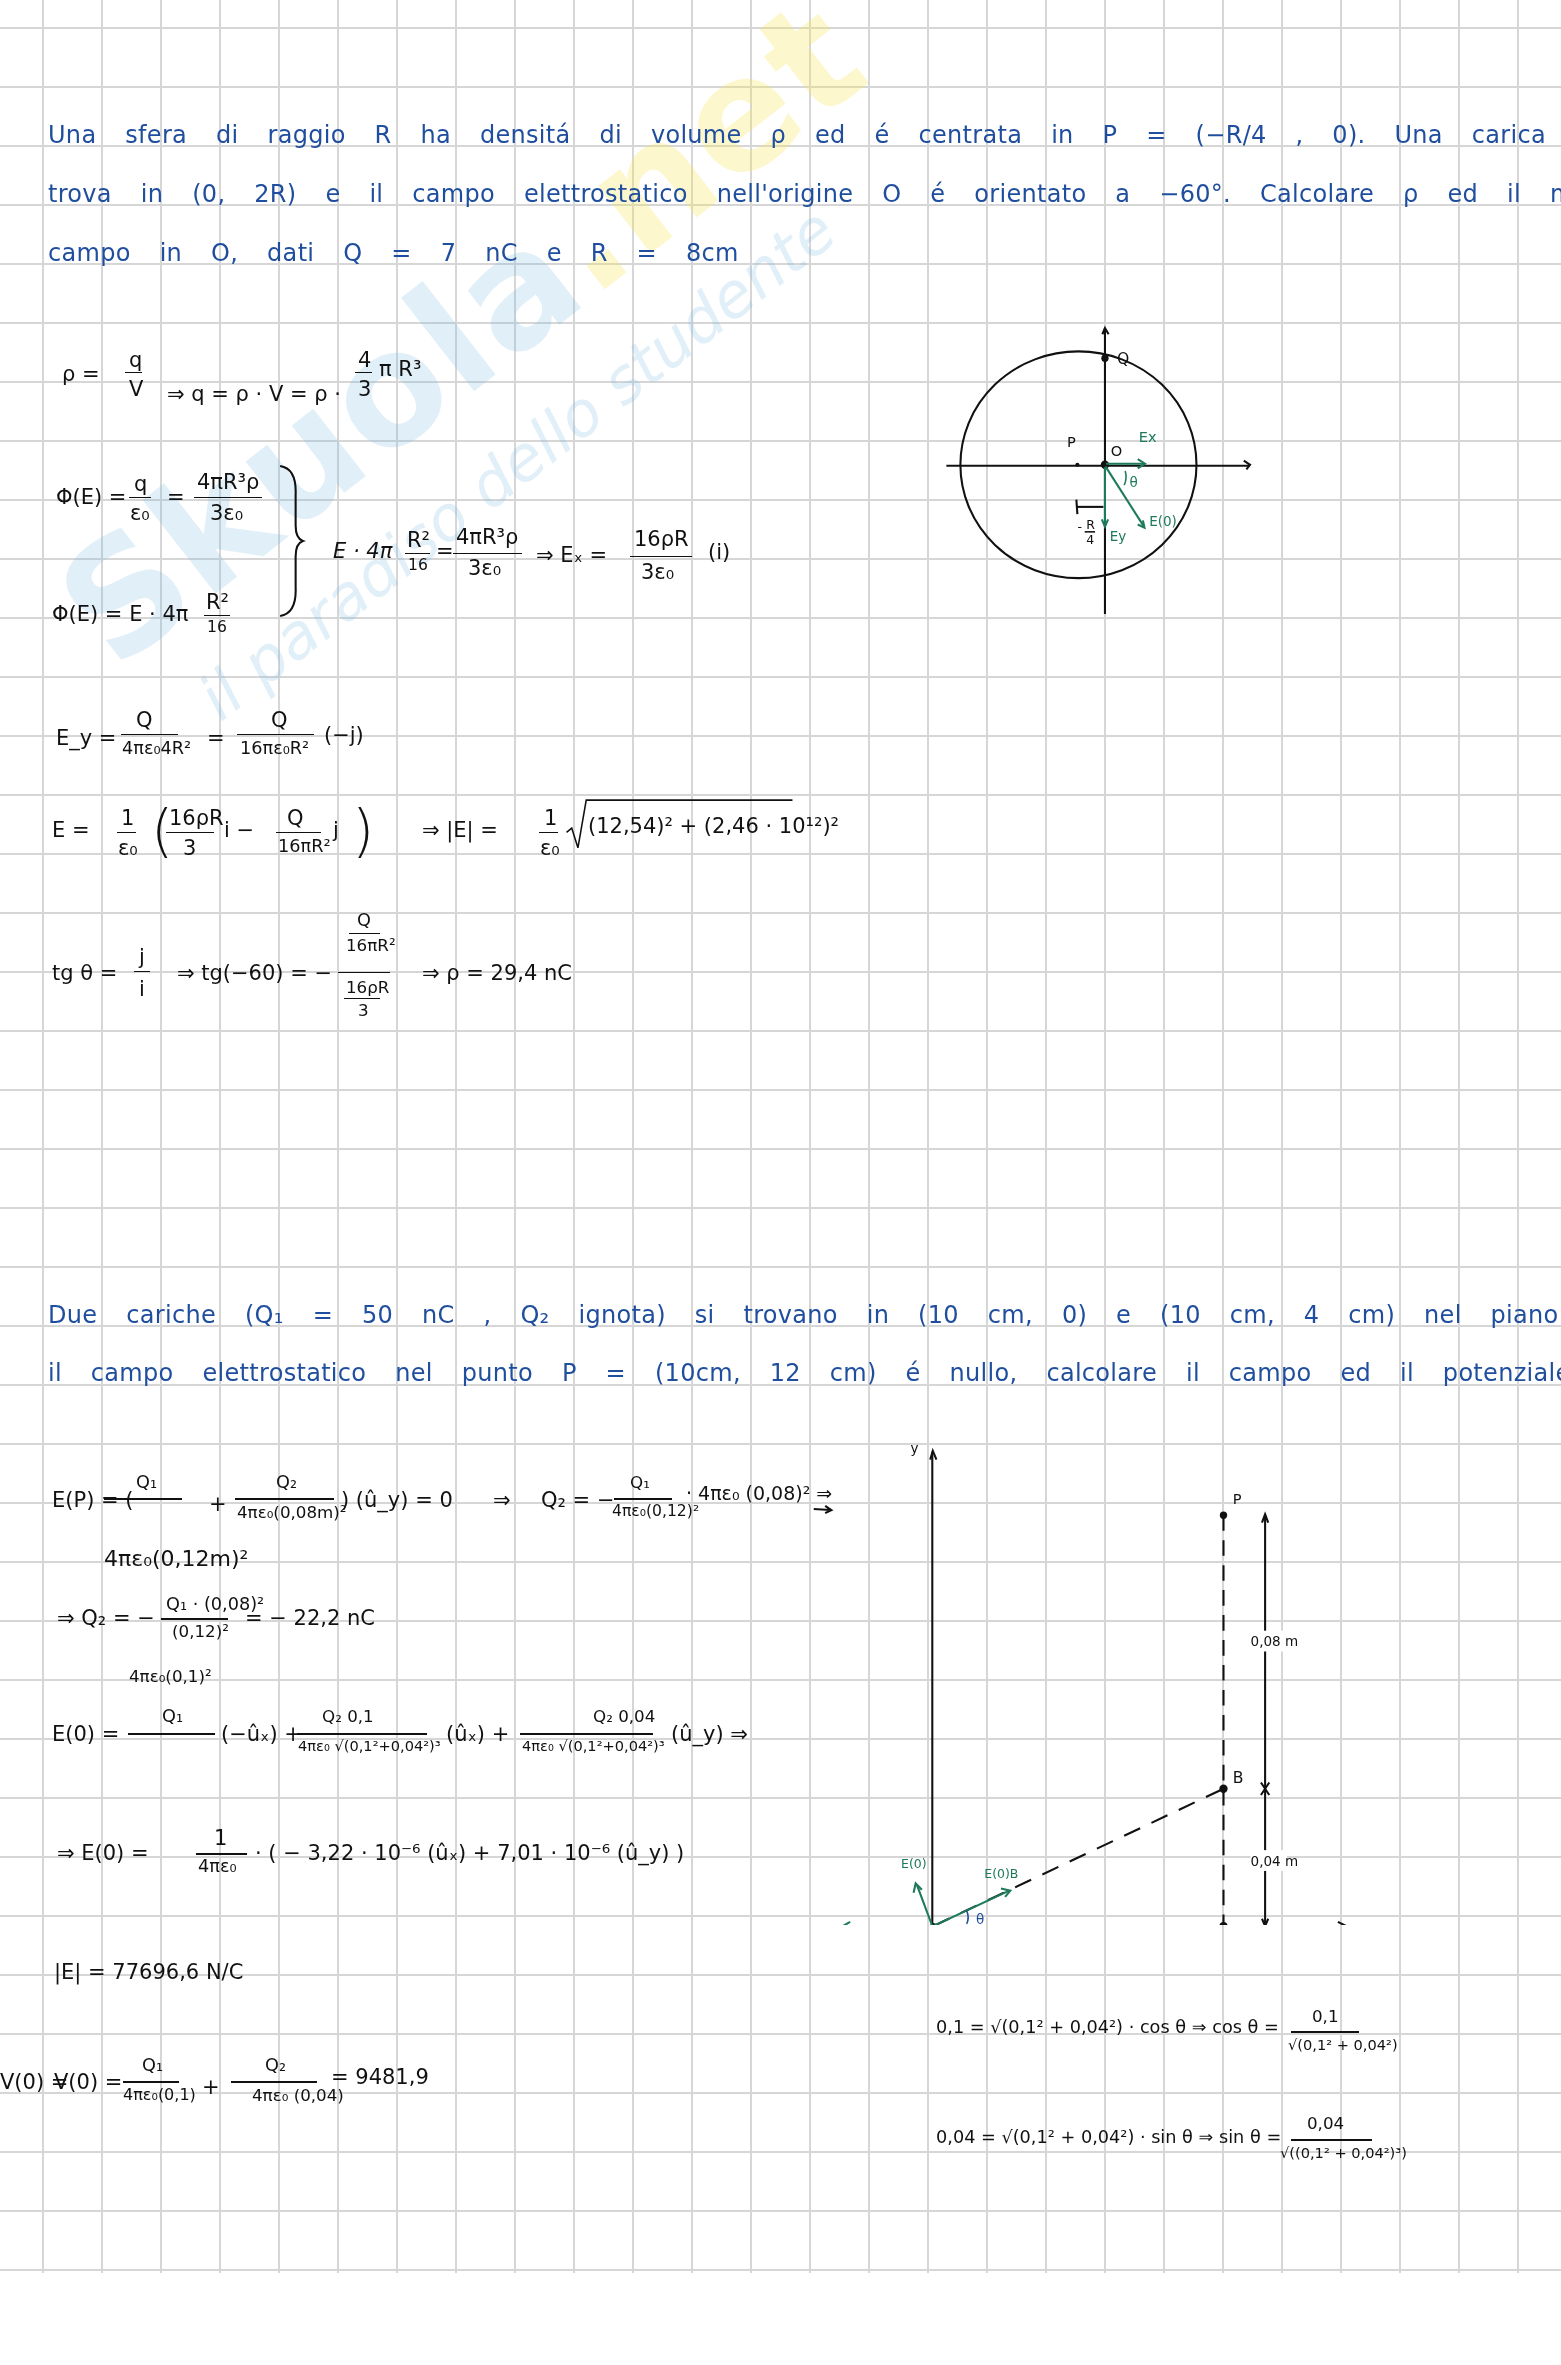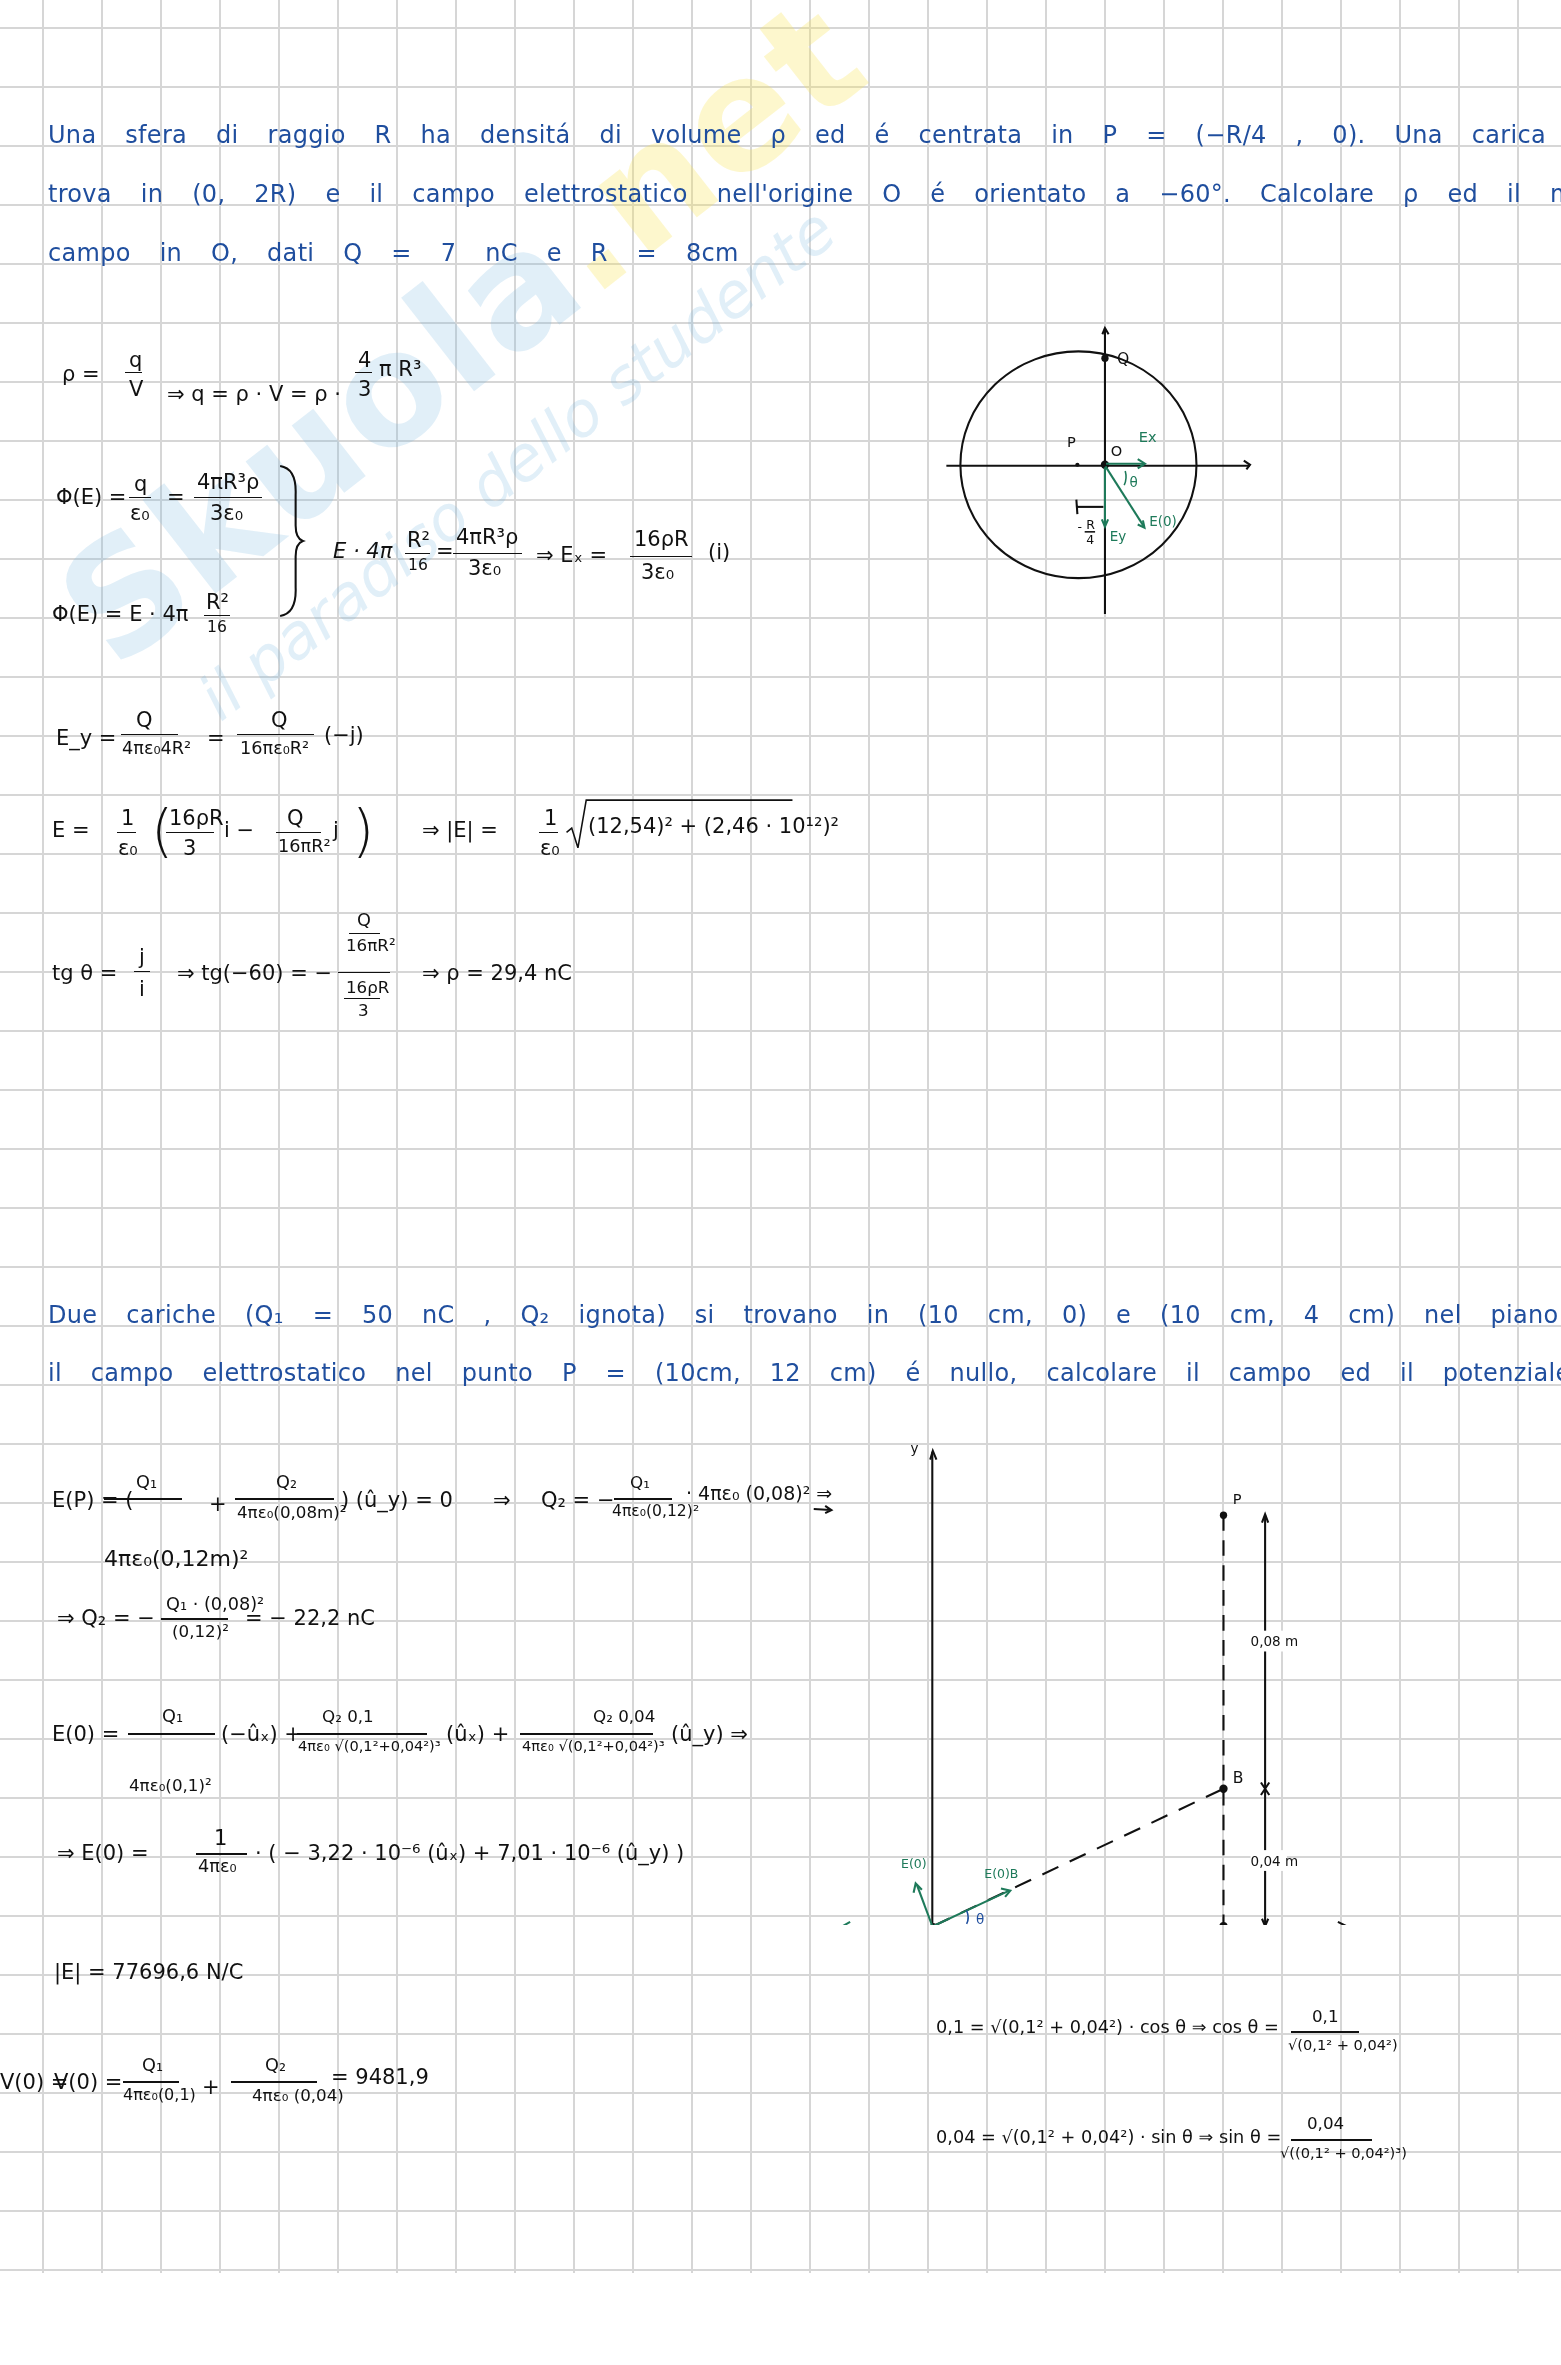--- a/index.html
+++ b/index.html
@@ -257,7 +257,7 @@
     <div class="math" style="left:52px; top:1724px;">E(0) =</div>
     <div class="math" style="left:162px; top:1708px; font-size:17.7px;">Q₁</div>
     <div style="position:absolute; left:128px; top:1733px; width:87px; border-top:2.1px solid #111;"></div>
-    <div class="math" style="left:129px; top:1777px; font-size:16.7px;">4πε₀(0,1)²</div>
+    <div class="math" style="left:129px; top:1668px; font-size:16.7px;">4πε₀(0,1)²</div>
     <div class="math" style="left:221px; top:1724px;">(−ûₓ)  +</div>
     <div class="math" style="left:322px; top:1708px; font-size:16.7px;">Q₂    0,1</div>
     <div style="position:absolute; left:297px; top:1733px; width:130px; border-top:2.1px solid #111;"></div>

